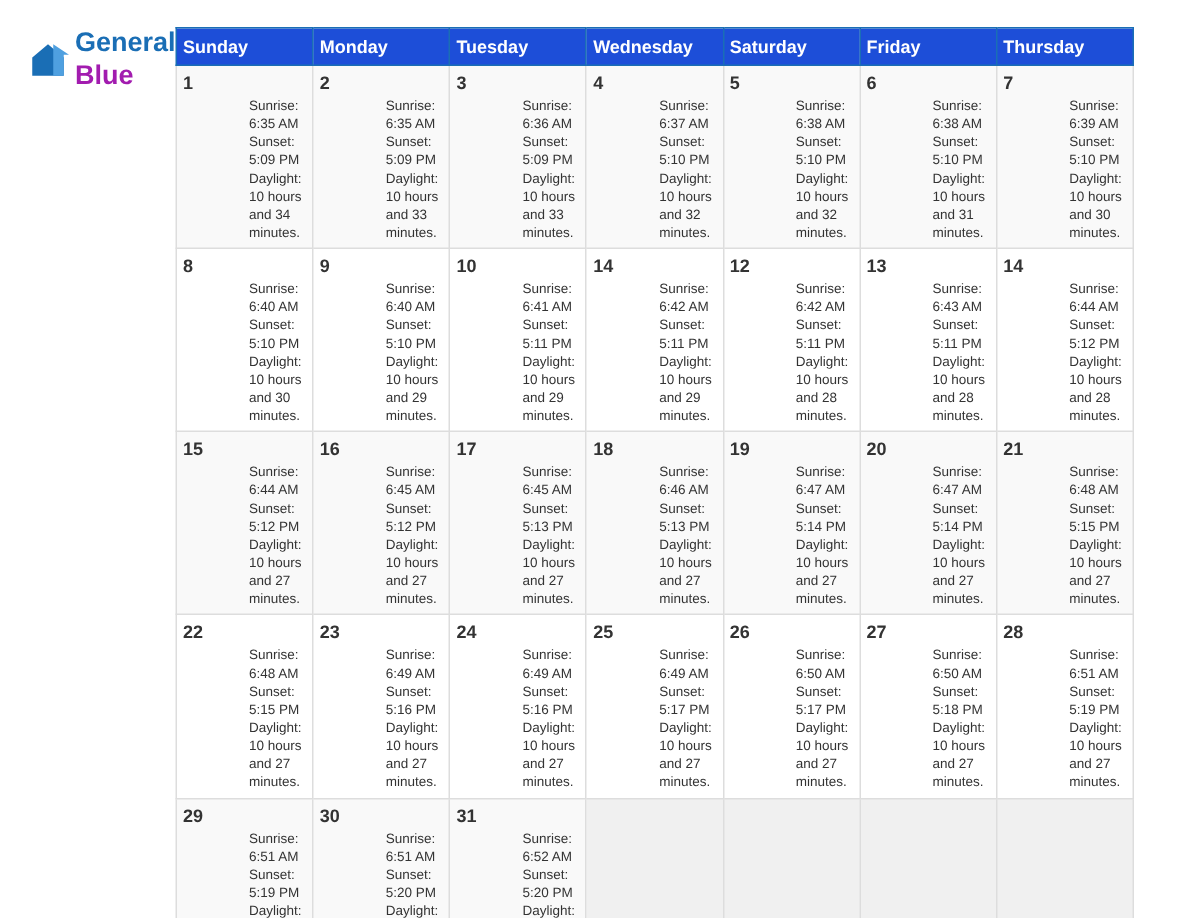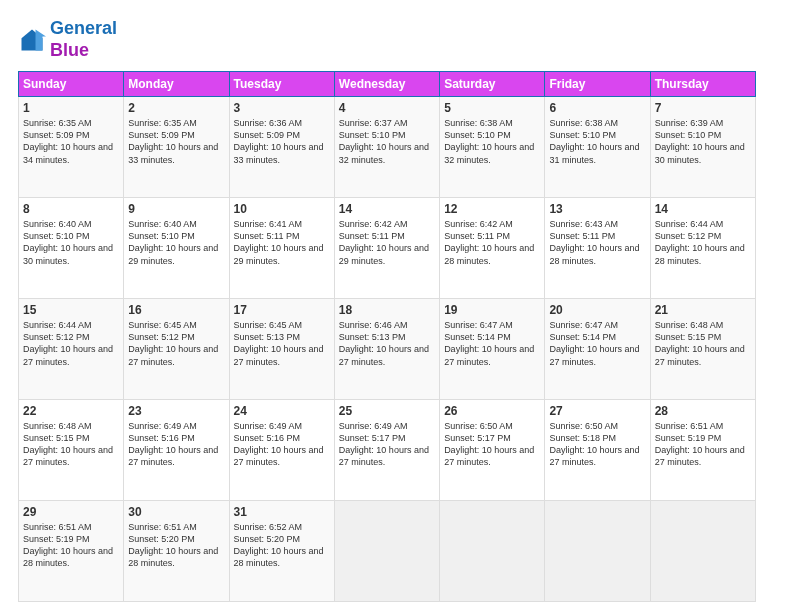--- a/index.html
+++ b/index.html
@@ -15,7 +15,7 @@
       height: 612px;
       padding: 18px 36px 10px 18px;
       display: flex;
-      flex-direction: column;
+      flex-direction: row;
     }
     .header {
       display: flex;

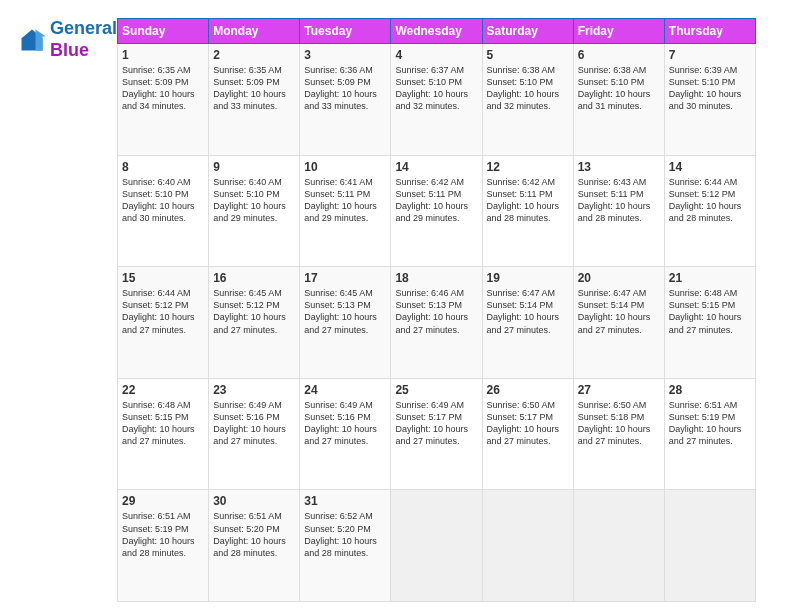--- a/index.html
+++ b/index.html
@@ -61,7 +61,7 @@
       table-layout: fixed;
     }
     .calendar thead tr {
-      background: #d946ef;
+      background: #1d4ed8;
       color: #fff;
       margin-left: 28px;
     }

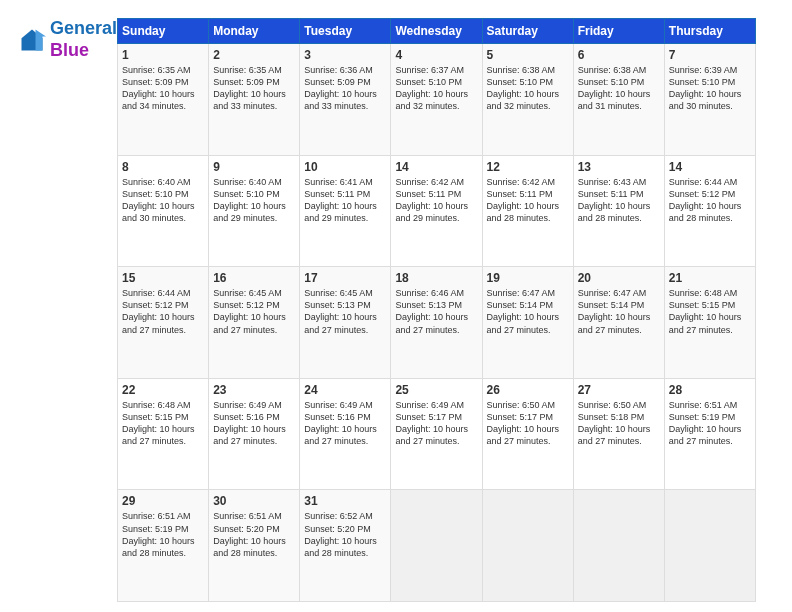--- a/index.html
+++ b/index.html
@@ -100,6 +100,7 @@
       font-size: 9px;
       line-height: 1.35;
       color: #333;
+      margin-left: 44px;
     }
     .empty-cell {
       background: #f0f0f0 !important;

